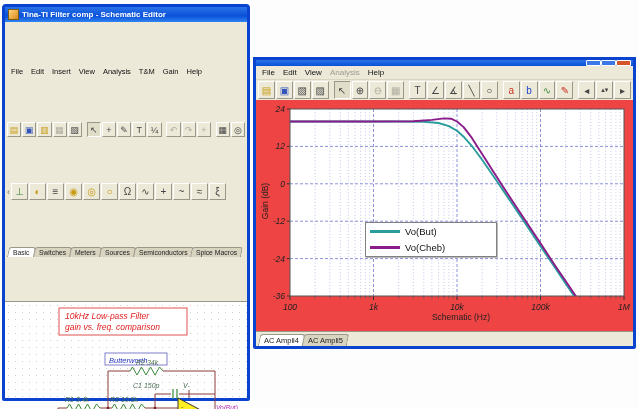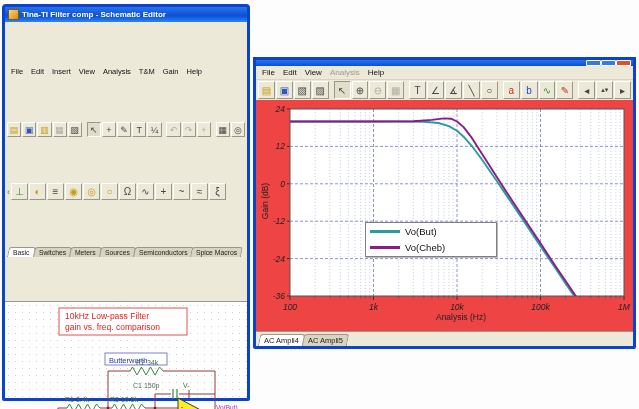--- a/index.html
+++ b/index.html
@@ -32,7 +32,7 @@
   .tab.active{background:#fff;position:relative;z-index:2;}
   .tab i{display:inline-block;transform:skewX(12deg);font-style:normal;}
   #schem-canvas{flex:1;position:relative;background:#fff;border-top:1px solid #9a978a;
-     background-image:radial-gradient(#cdcdcd 0.6px,transparent 0.7px);background-size:7px 7px;}
+     background-image:radial-gradient(#cdcdcd 0.6px,transparent 0.7px);background-size:7px 7px;font-style:italic;}
   #schem-canvas svg{position:absolute;inset:0;}
   .sch-label{font-size:7px;fill:#4a6b52;}
   .sch-out{font-size:6.5px;fill:#b62ab6;}

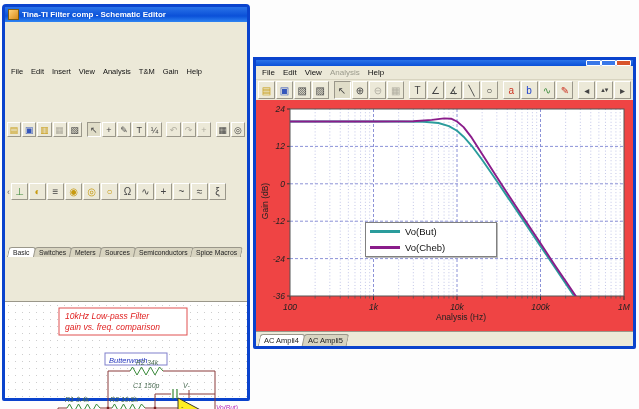--- a/index.html
+++ b/index.html
@@ -400,7 +400,7 @@
           </g>
         </svg>
       <div id="ylabel">Gain (dB)</div>
-      <div id="xlabel">Analysis (Hz)</div>
+      <div id="xlabel">Schematic (Hz)</div>
       <div id="legend">
         <div class="legrow">
           <span class="leg-swatch" style="background: rgb(42, 156, 156);"></span>

